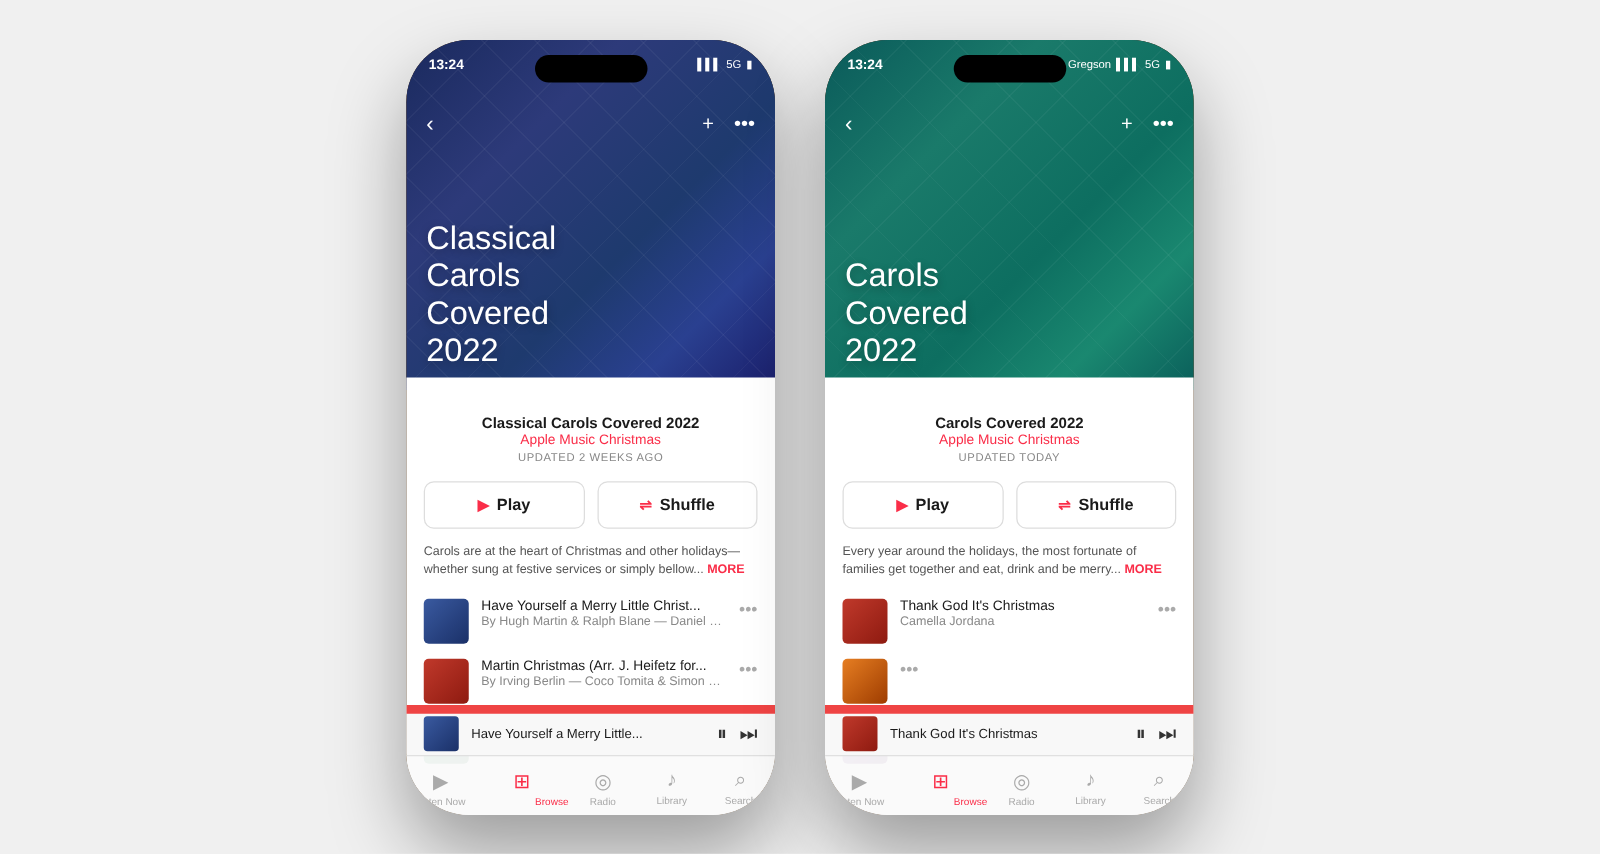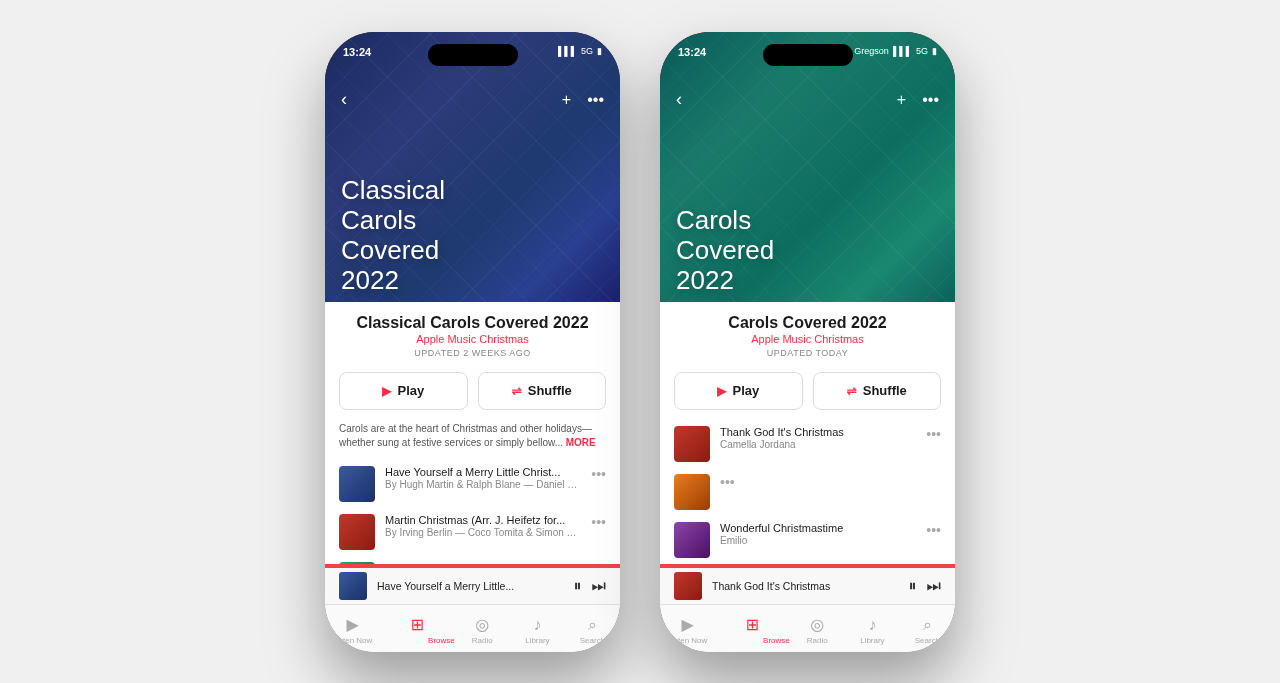--- a/index.html
+++ b/index.html
@@ -158,9 +158,10 @@
     }
 
     .playlist-name {
-      font-size: 16px;
+      font-size: 12px;
       font-weight: 600;
       color: #1a1a1a;
+      margin-top: 17px;
     }
 
     .playlist-curator {

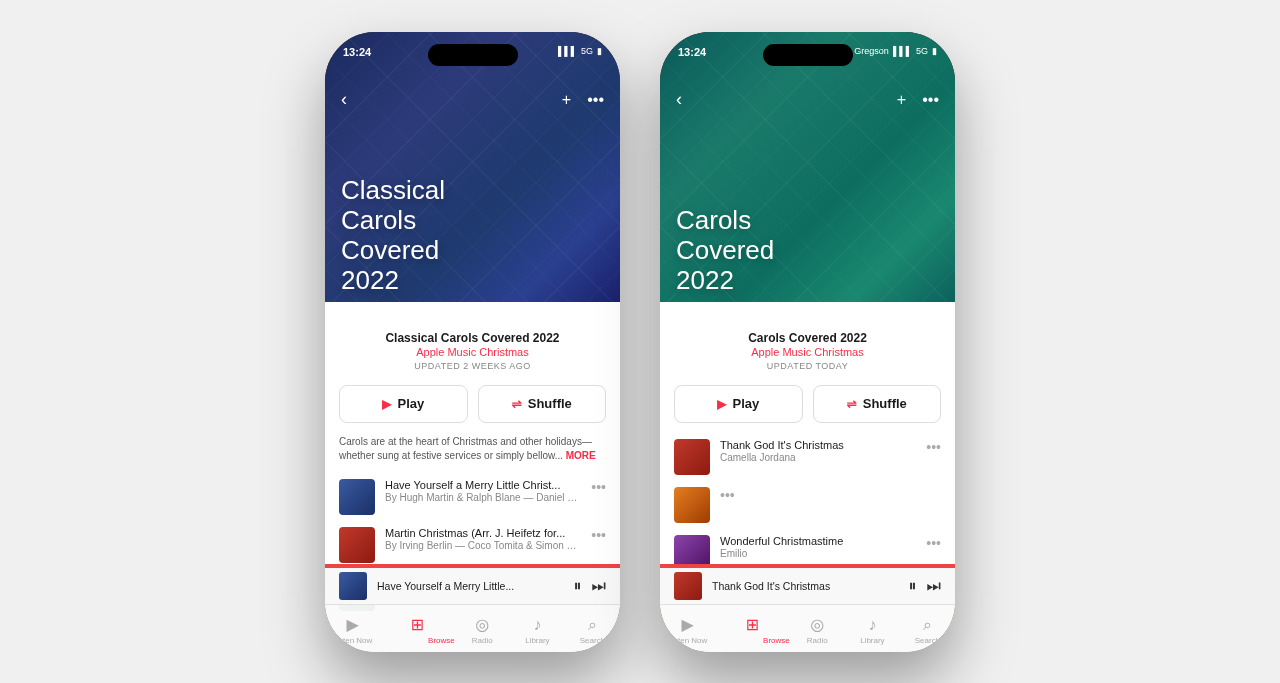--- a/index.html
+++ b/index.html
@@ -528,6 +528,10 @@
       </button>
     </div>
 
+    <div class="description">
+      <span>Every year around the holidays, the most fortunate of families get together and eat, drink and be merry...</span>
+      <span class="more">MORE</span>
+    </div>
 
     <div class="track-list">
       <div class="track-item">

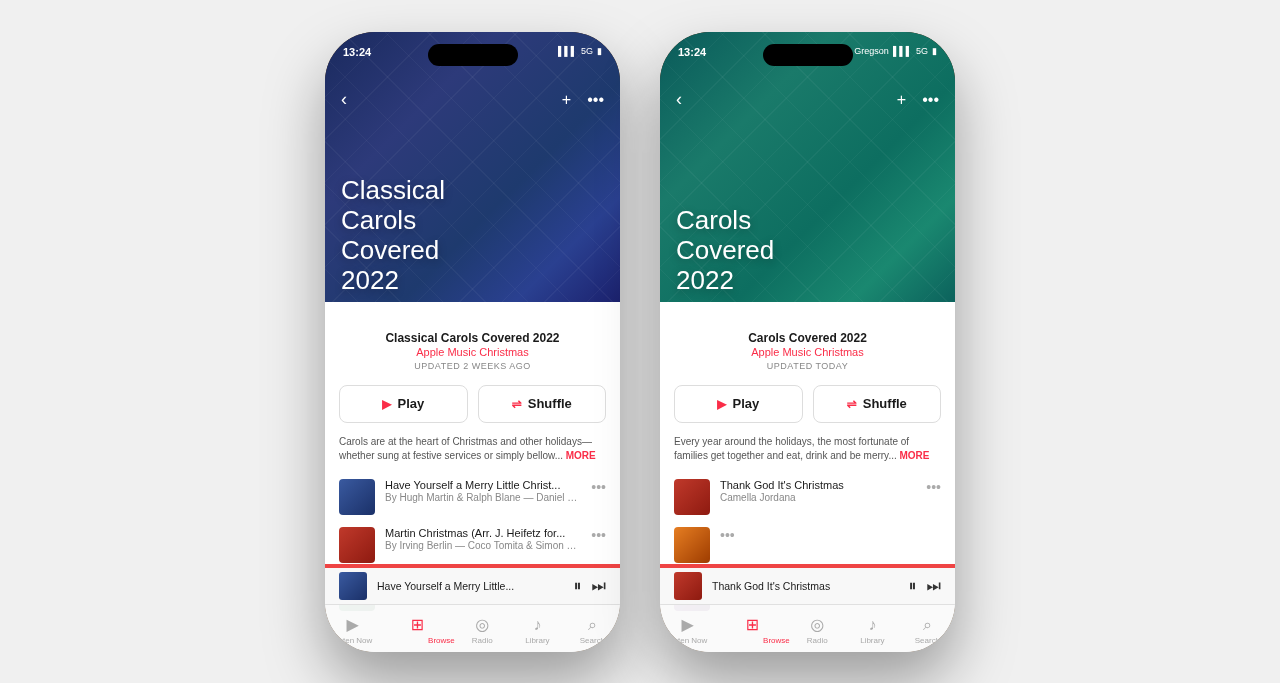--- a/index.html
+++ b/index.html
@@ -282,7 +282,7 @@
       right: 0;
       height: 40px;
       background: #f8f8f8;
-      border-top: 4px solid #ef4444;
+      border-top: 7px solid #ef4444;
       display: flex;
       align-items: center;
       padding: 0 14px;

